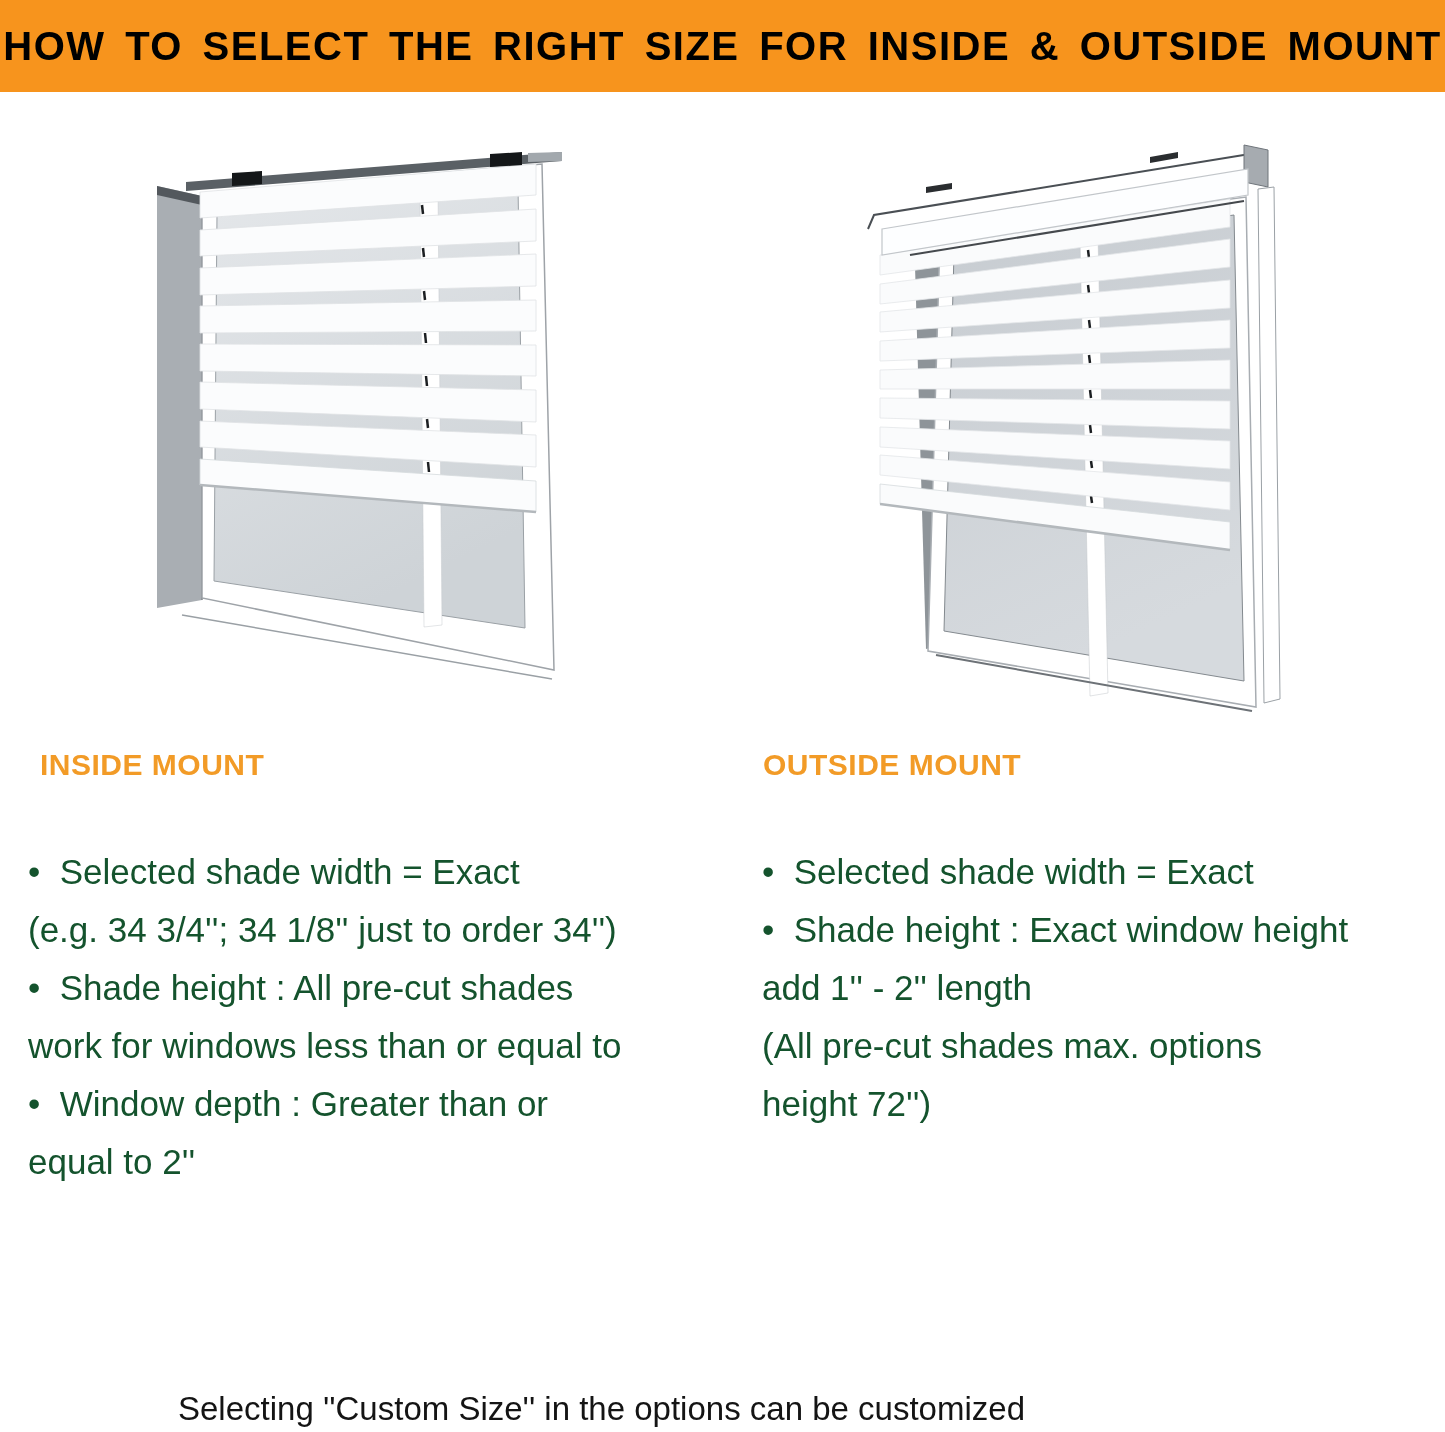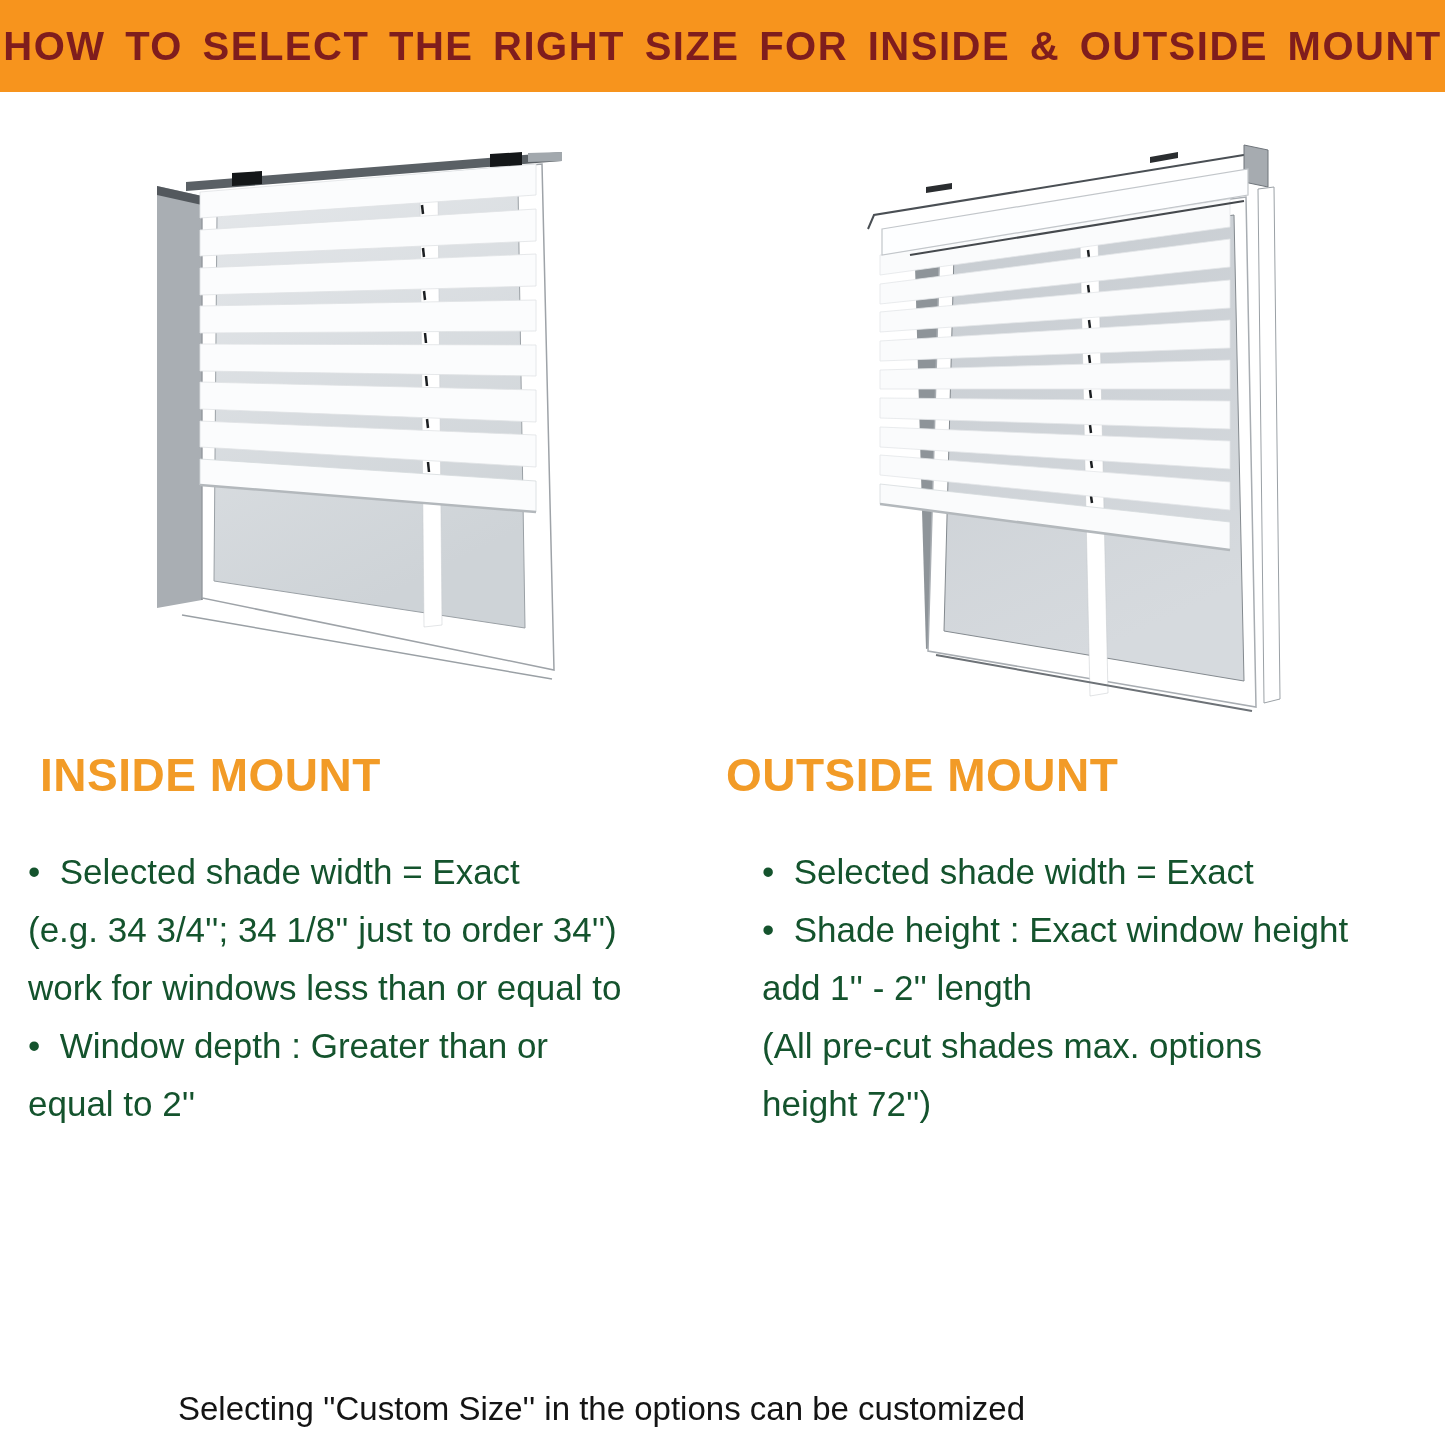--- a/index.html
+++ b/index.html
@@ -14,7 +14,7 @@
     background:#F7941D; display:flex; align-items:center; justify-content:center;
   }
   .banner h1 {
-    color:#7f1d1d; font-size:40px; font-weight:800;
+    color:#000000; font-size:40px; font-weight:800;
     letter-spacing:1.5px; word-spacing:7px; white-space:nowrap;
   }
   .illus { position:absolute; }

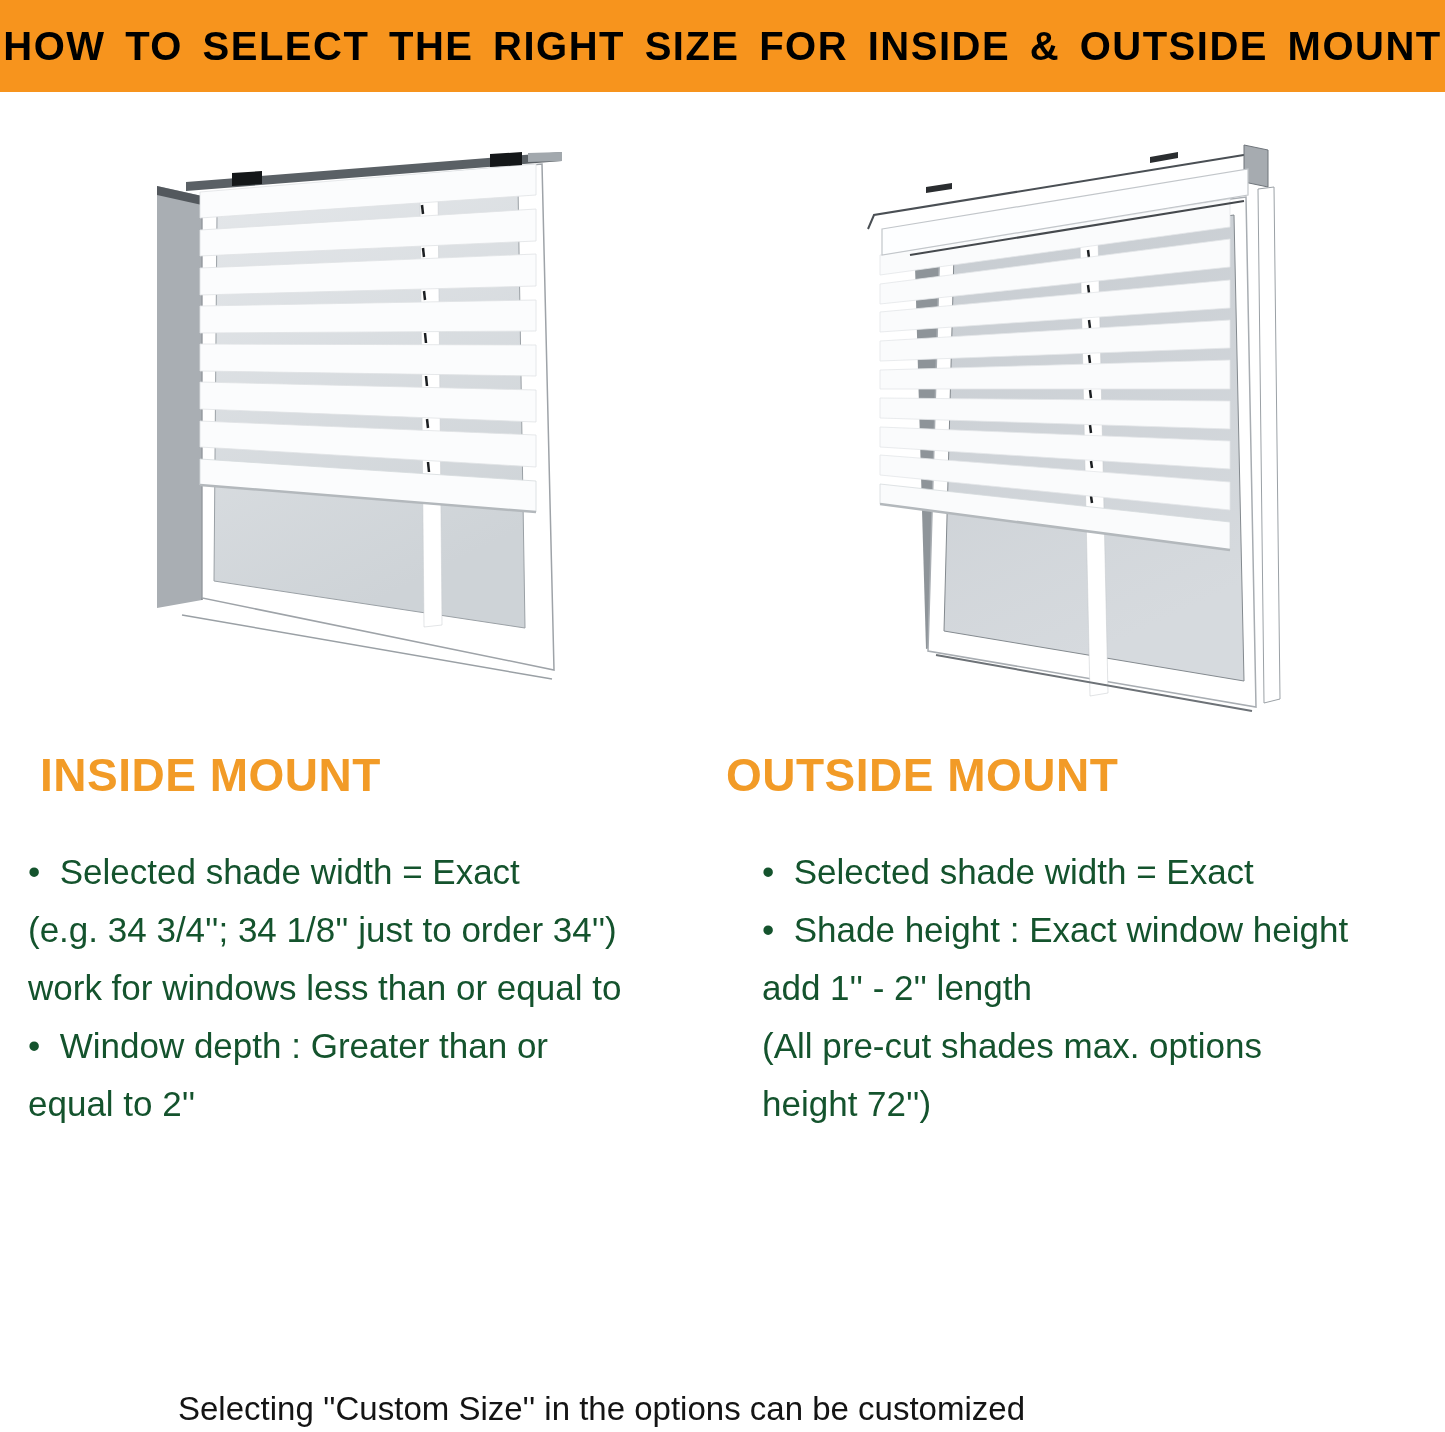--- a/index.html
+++ b/index.html
@@ -21,7 +21,7 @@
   .illus-left  { left:122px; top:128px; width:560px; height:580px; }
   .illus-right { left:840px; top:133px; width:500px; height:602px; }
   .mount-heading {
-    position:absolute; top:748px; font-size:46px; font-weight:bold;
+    position:absolute; top:748px; font-size:30px; font-weight:bold;
     color:#F29B27; letter-spacing:0.5px; white-space:nowrap;
   }
   .heading-inside  { left:40px; }

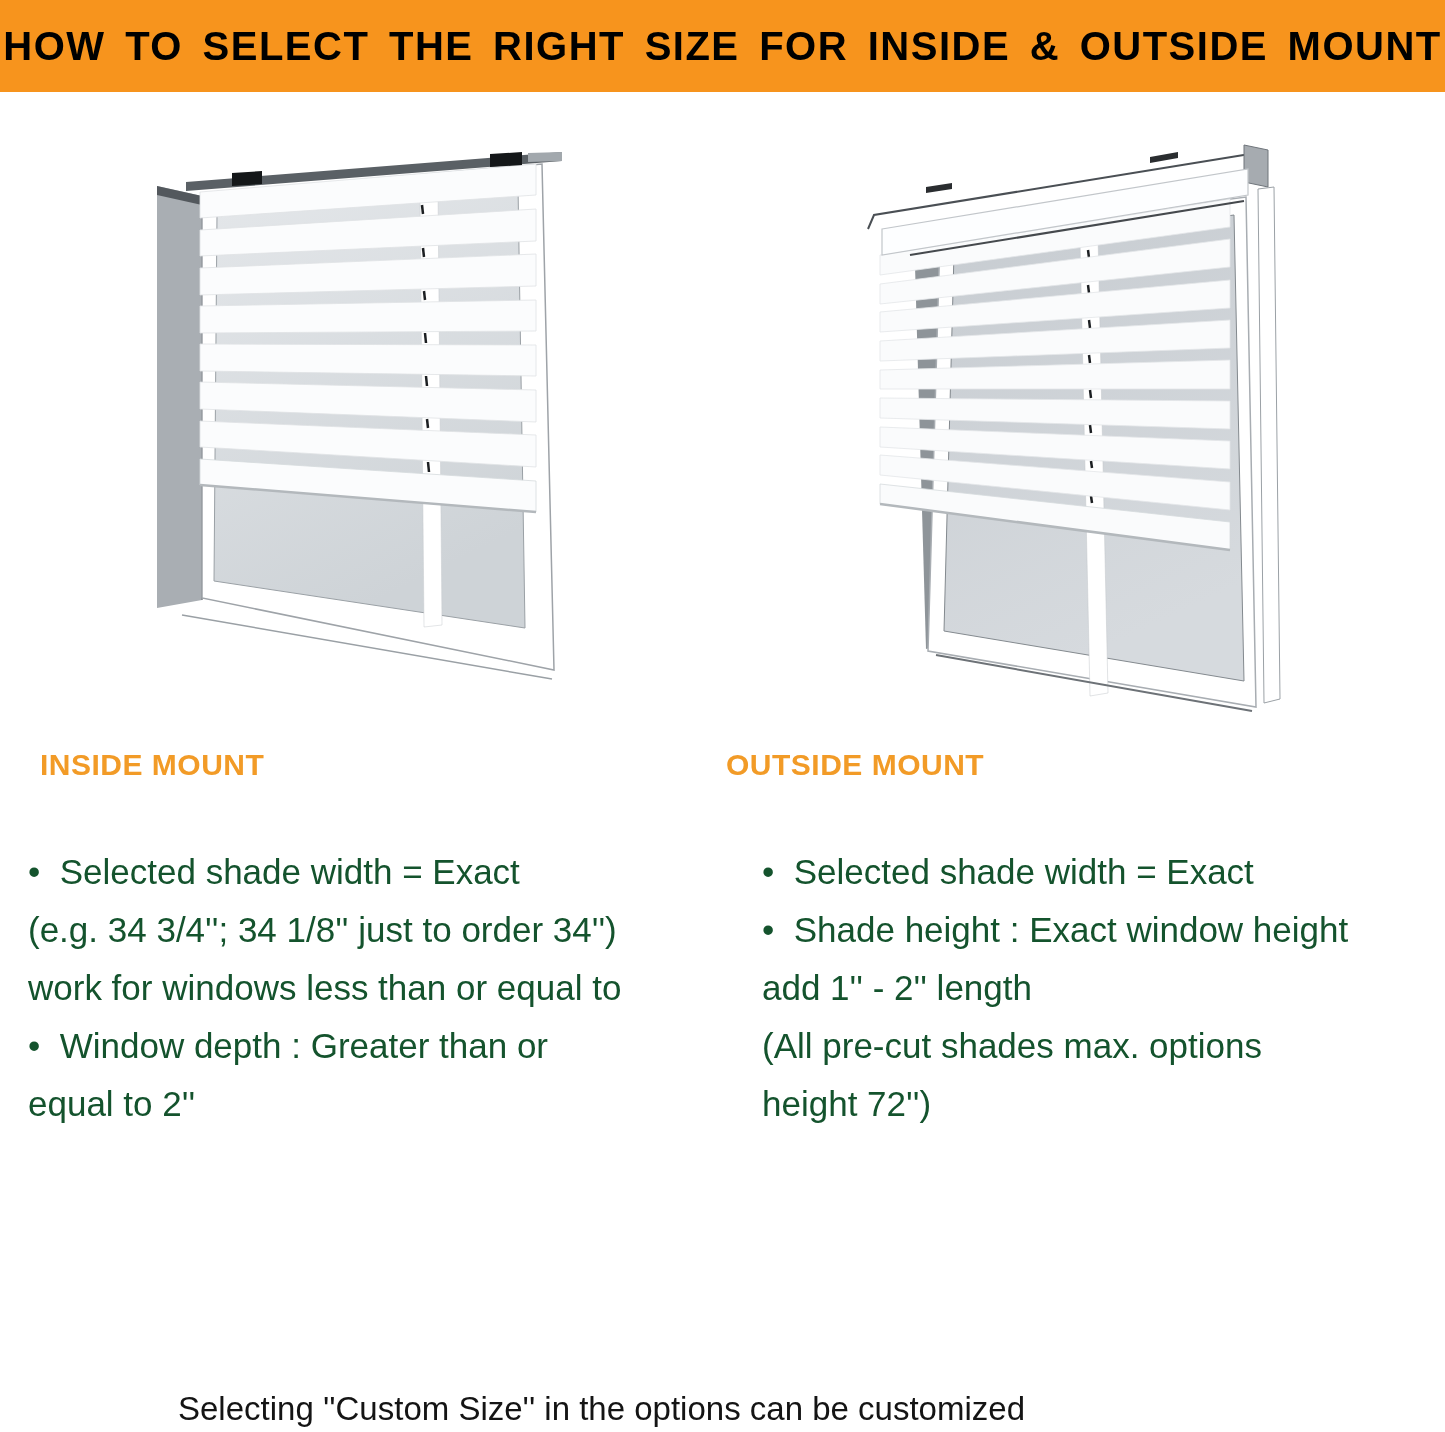--- a/index.html
+++ b/index.html
@@ -25,7 +25,7 @@
     color:#F29B27; letter-spacing:0.5px; white-space:nowrap;
   }
   .heading-inside  { left:40px; }
-  .heading-outside { left:726px; }
+  .heading-outside { left:763px; }
   .col {
     position:absolute; top:843px; font-size:35px; color:#14532d;
     line-height:58px;

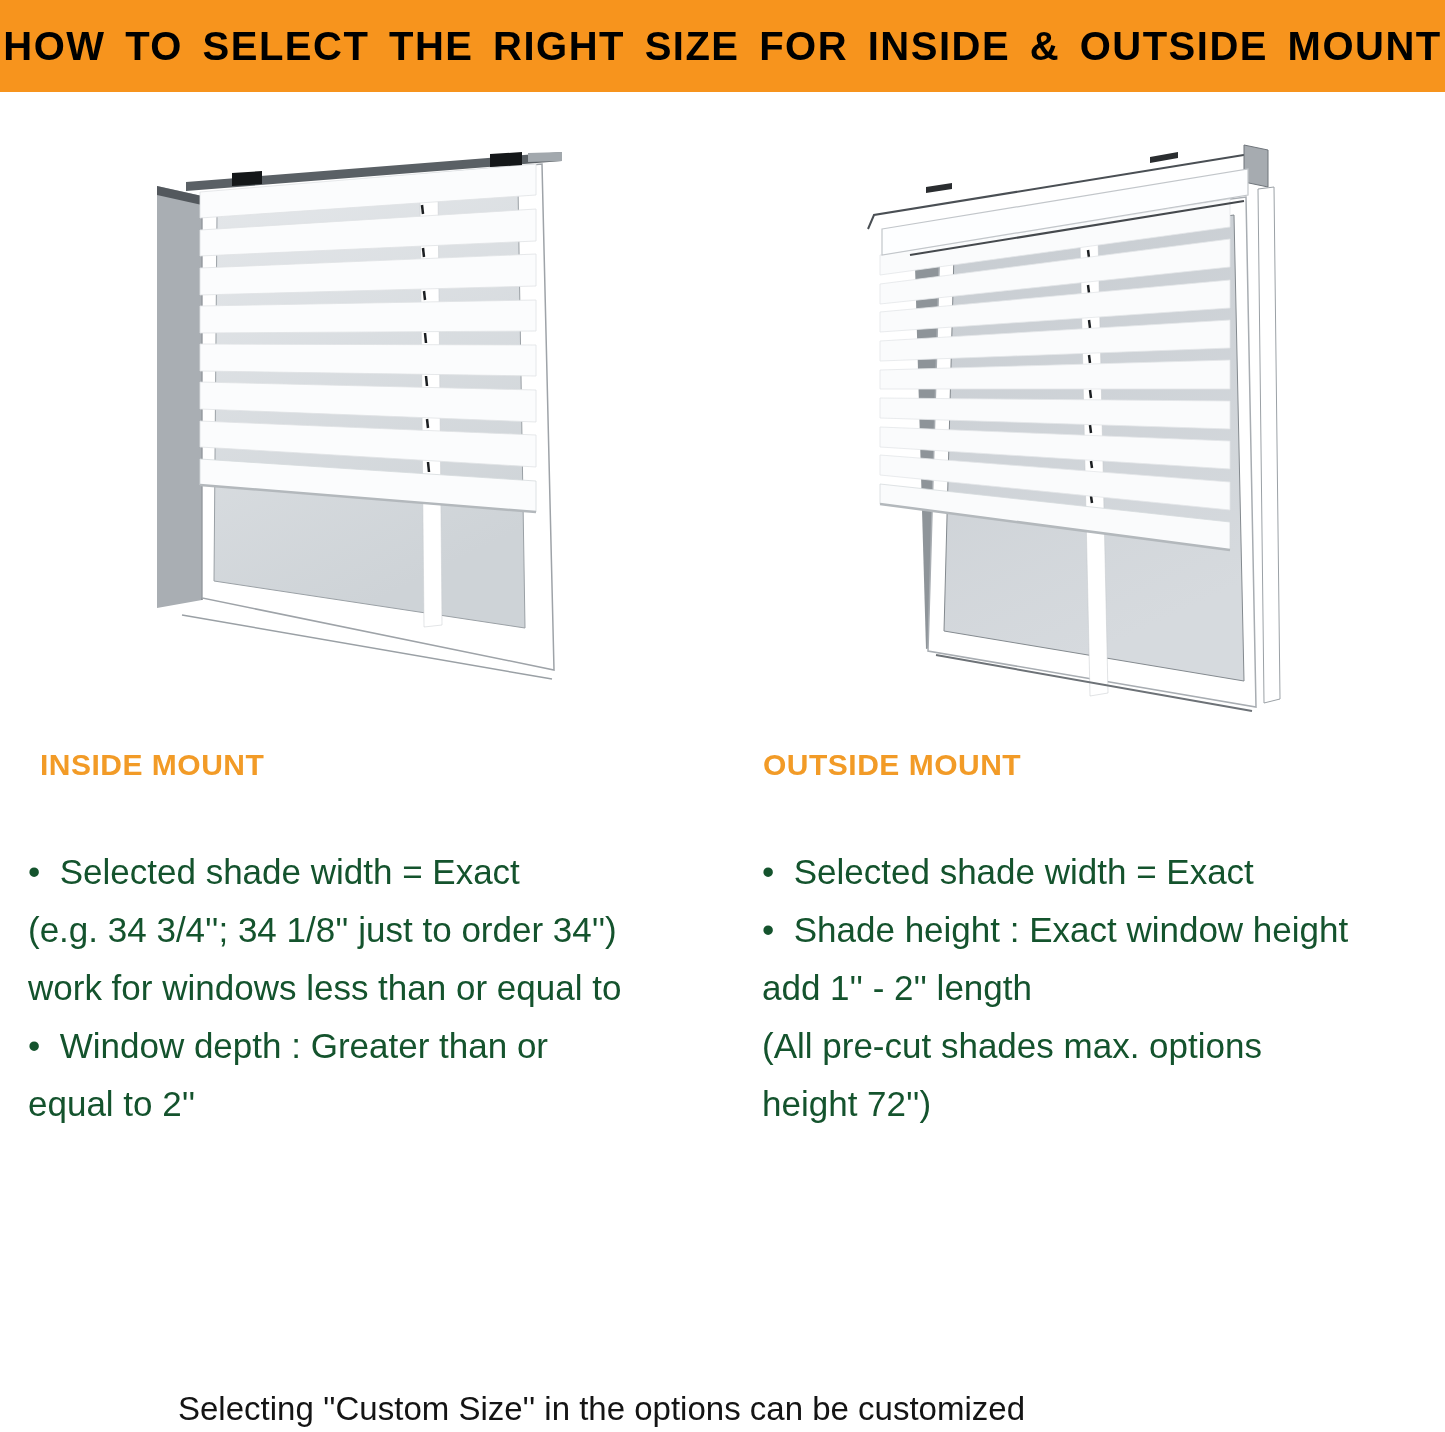--- a/index.html
+++ b/index.html
@@ -168,6 +168,7 @@
   <div class="col col-left">
     <div class="line">•  Selected shade width = Exact</div>
     <div class="line">(e.g. 34 3/4''; 34 1/8'' just to order 34'')</div>
+    <div class="line">•  Shade height : All pre-cut shades</div>
     <div class="line">work for windows less than or equal to</div>
     <div class="line">•  Window depth : Greater than or</div>
     <div class="line">equal to 2''</div>

